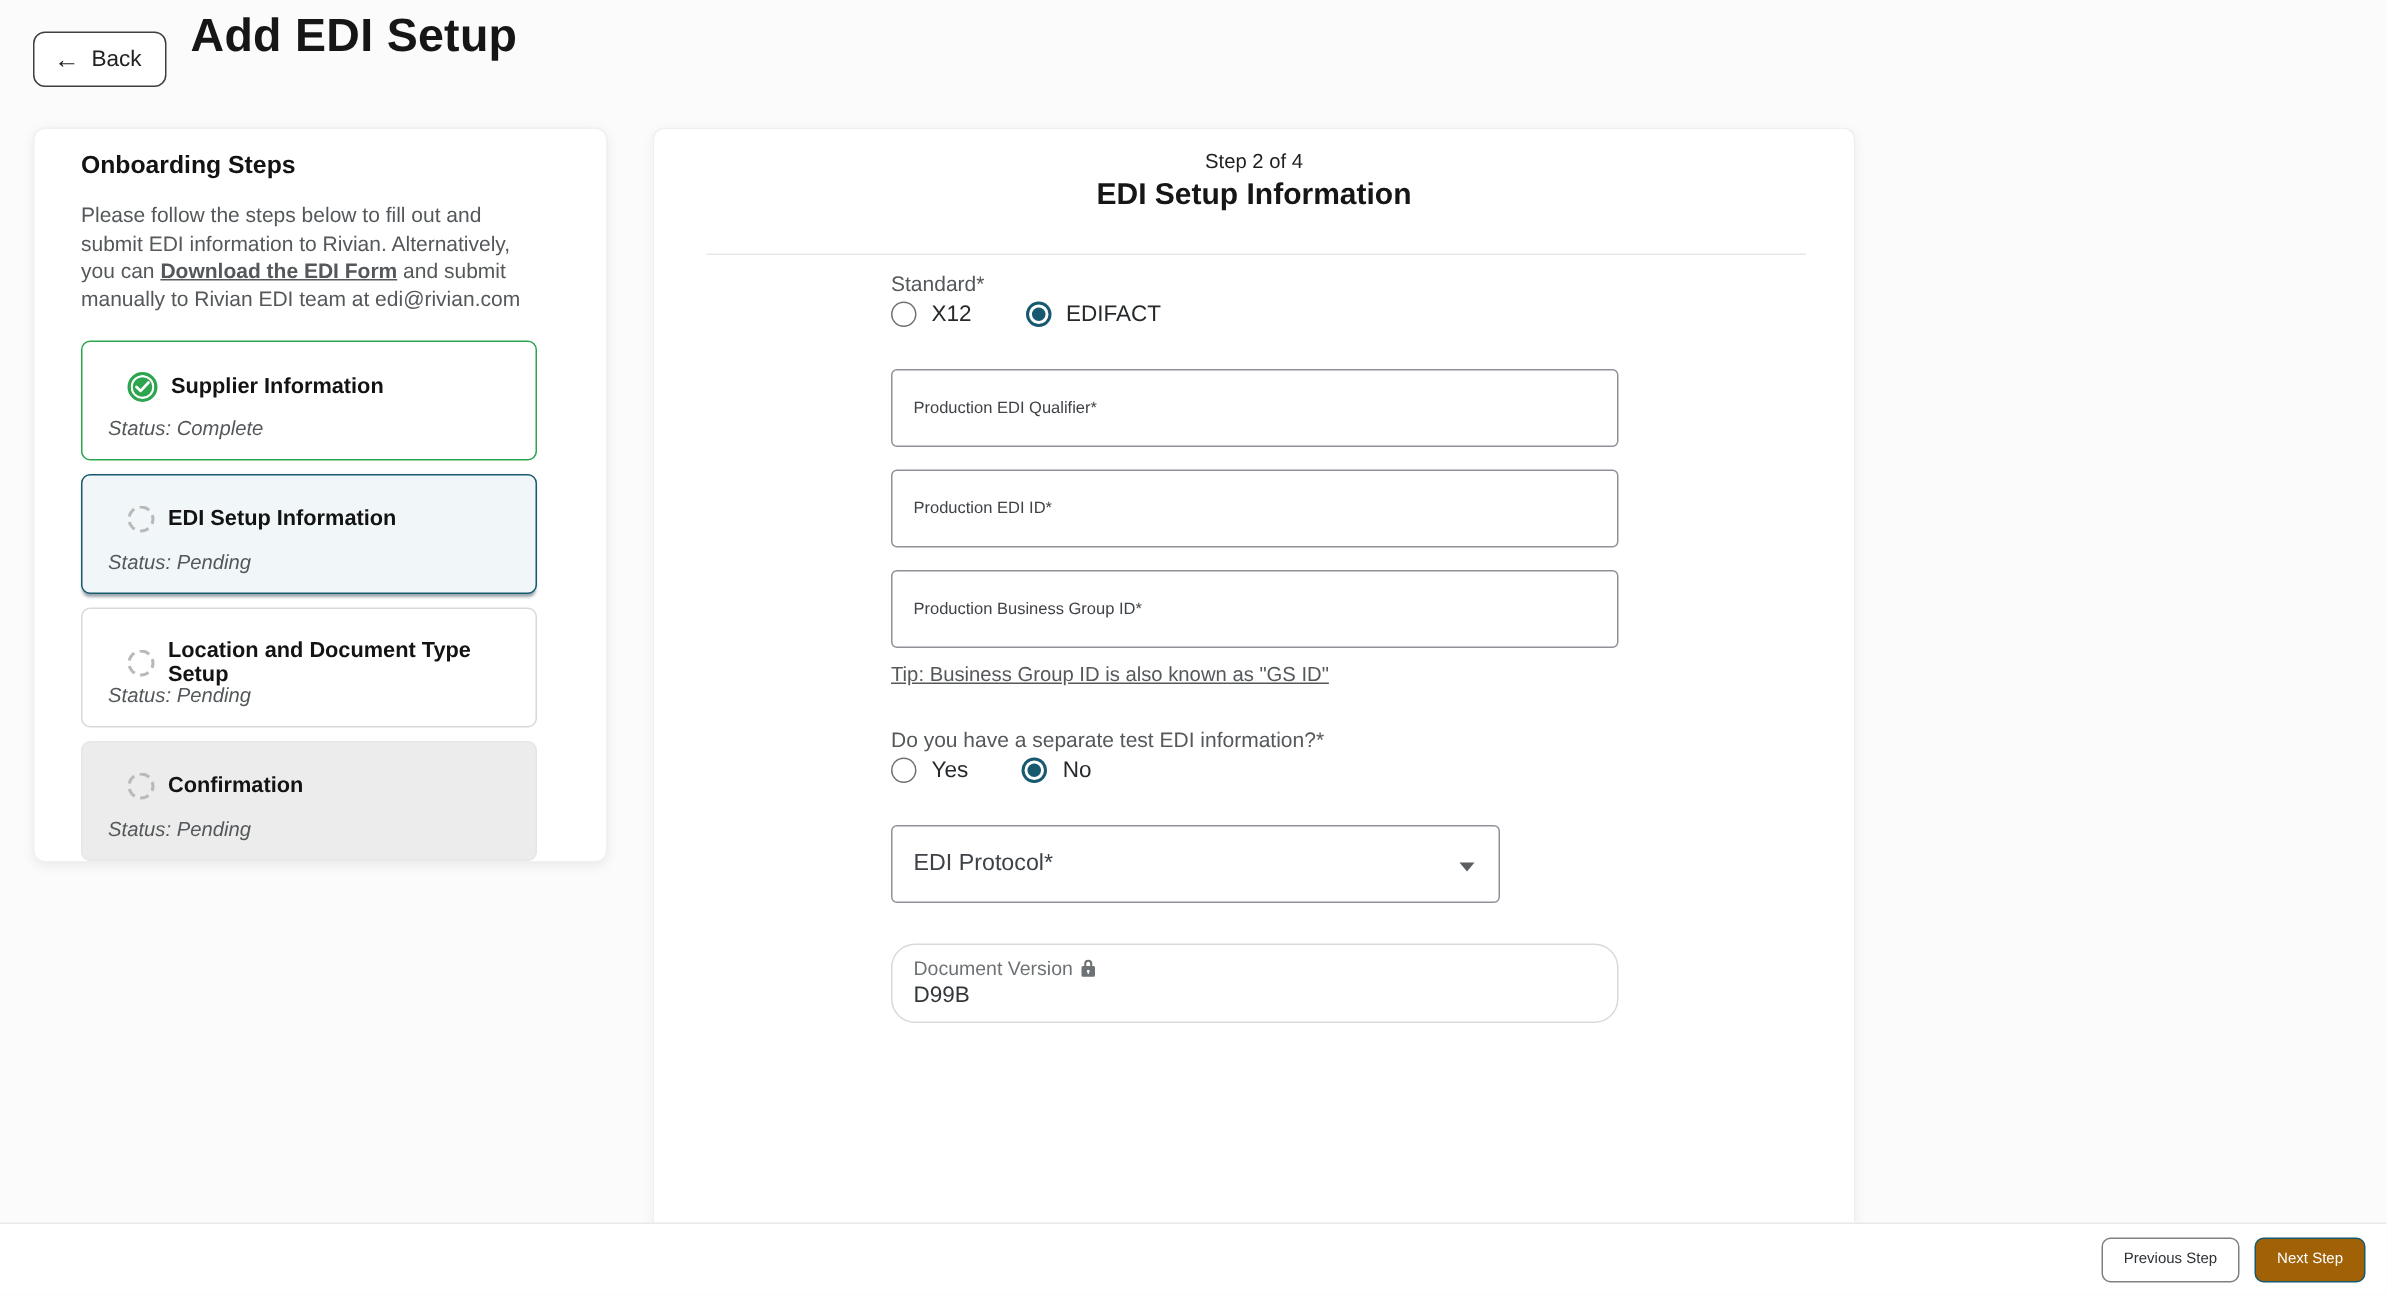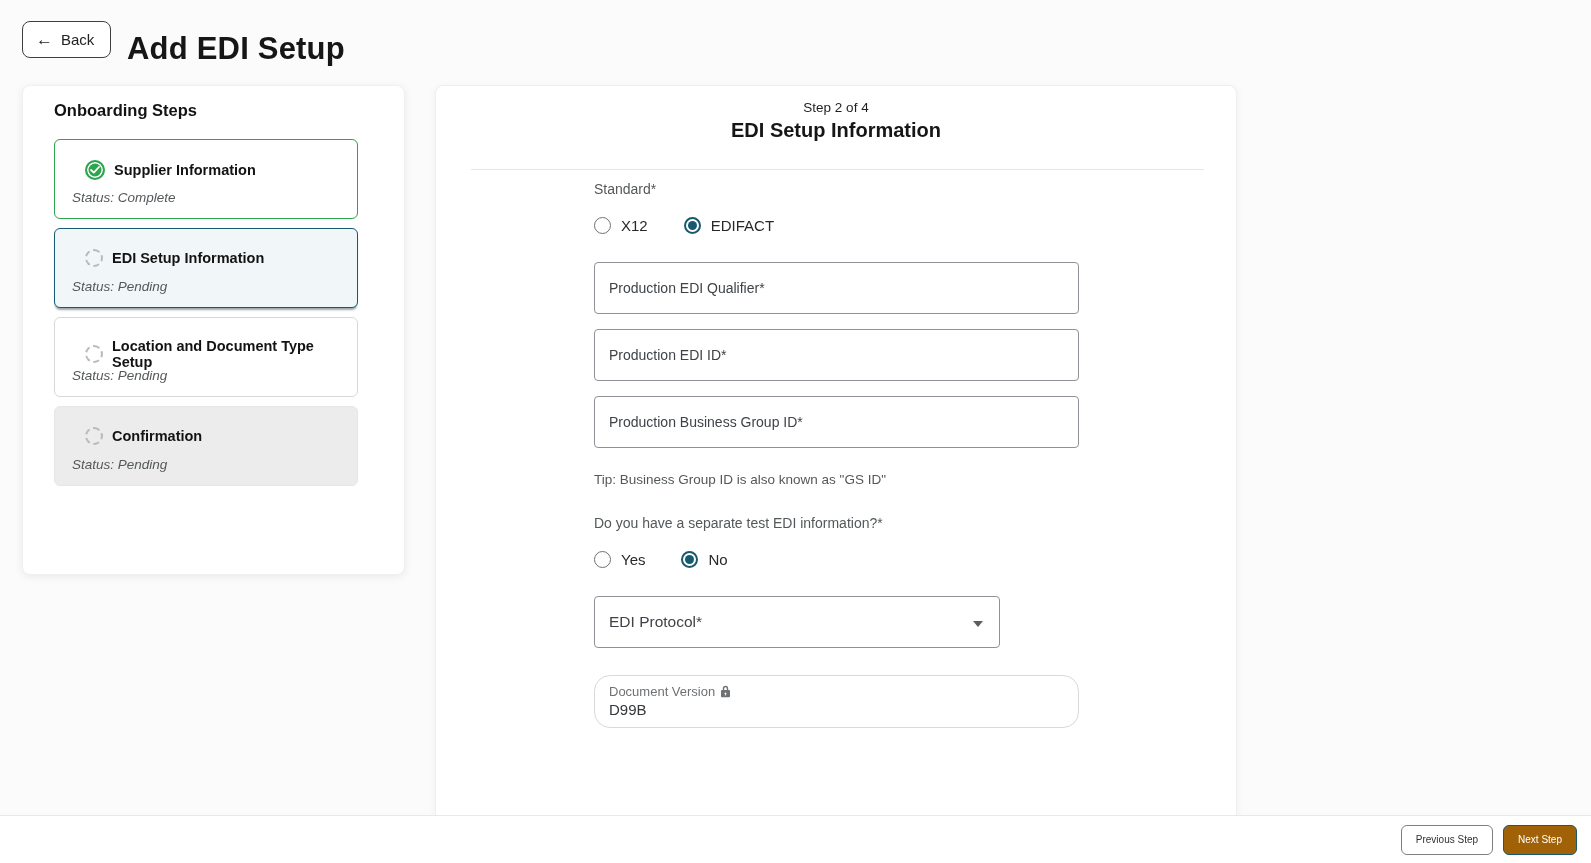--- a/index.html
+++ b/index.html
@@ -22,7 +22,7 @@
   }
   .back-btn .arrow { font-size:17px; line-height:1; color:#222; }
   .page-title {
-    position:absolute; left:127px; top:31px;
+    position:absolute; left:127px; top:6px;
     font-size:31px; font-weight:bold; letter-spacing:.2px; color:#161616;
   }
 

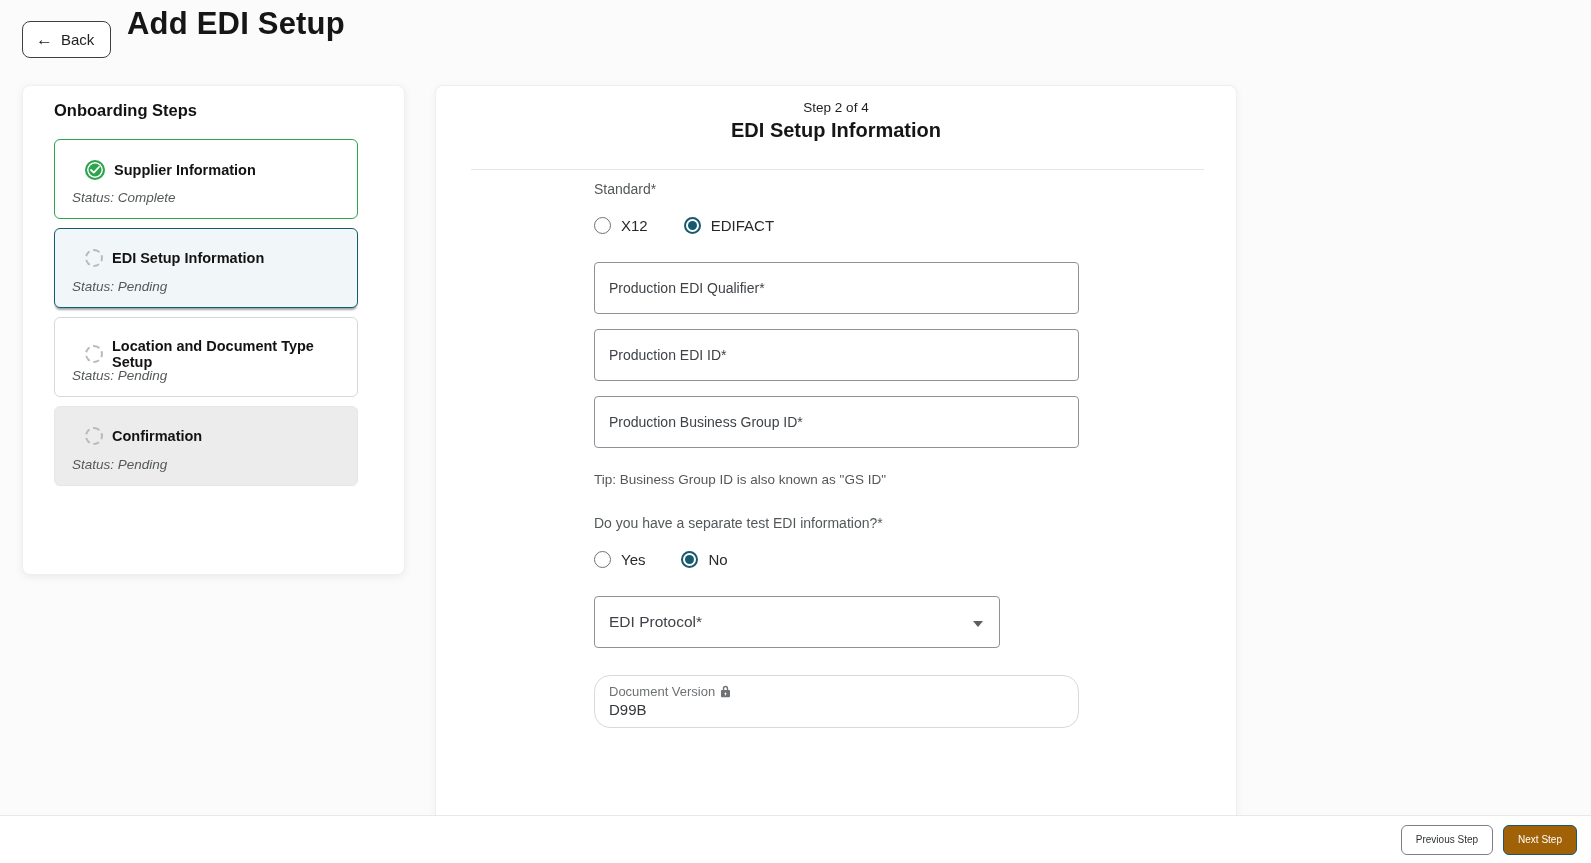--- a/index.html
+++ b/index.html
@@ -157,6 +157,9 @@
 
 <div class="sidebar-card">
   <div class="sidebar-title">Onboarding Steps</div>
+  <div class="sidebar-desc">
+    <span>Please follow the steps below to fill out and submit EDI information to Rivian. Alternatively, you can </span><a>Download the EDI Form</a><span> and submit manually to Rivian EDI team at edi@rivian.com</span>
+  </div>
   <div class="steps">
 
     <div class="step-card complete">

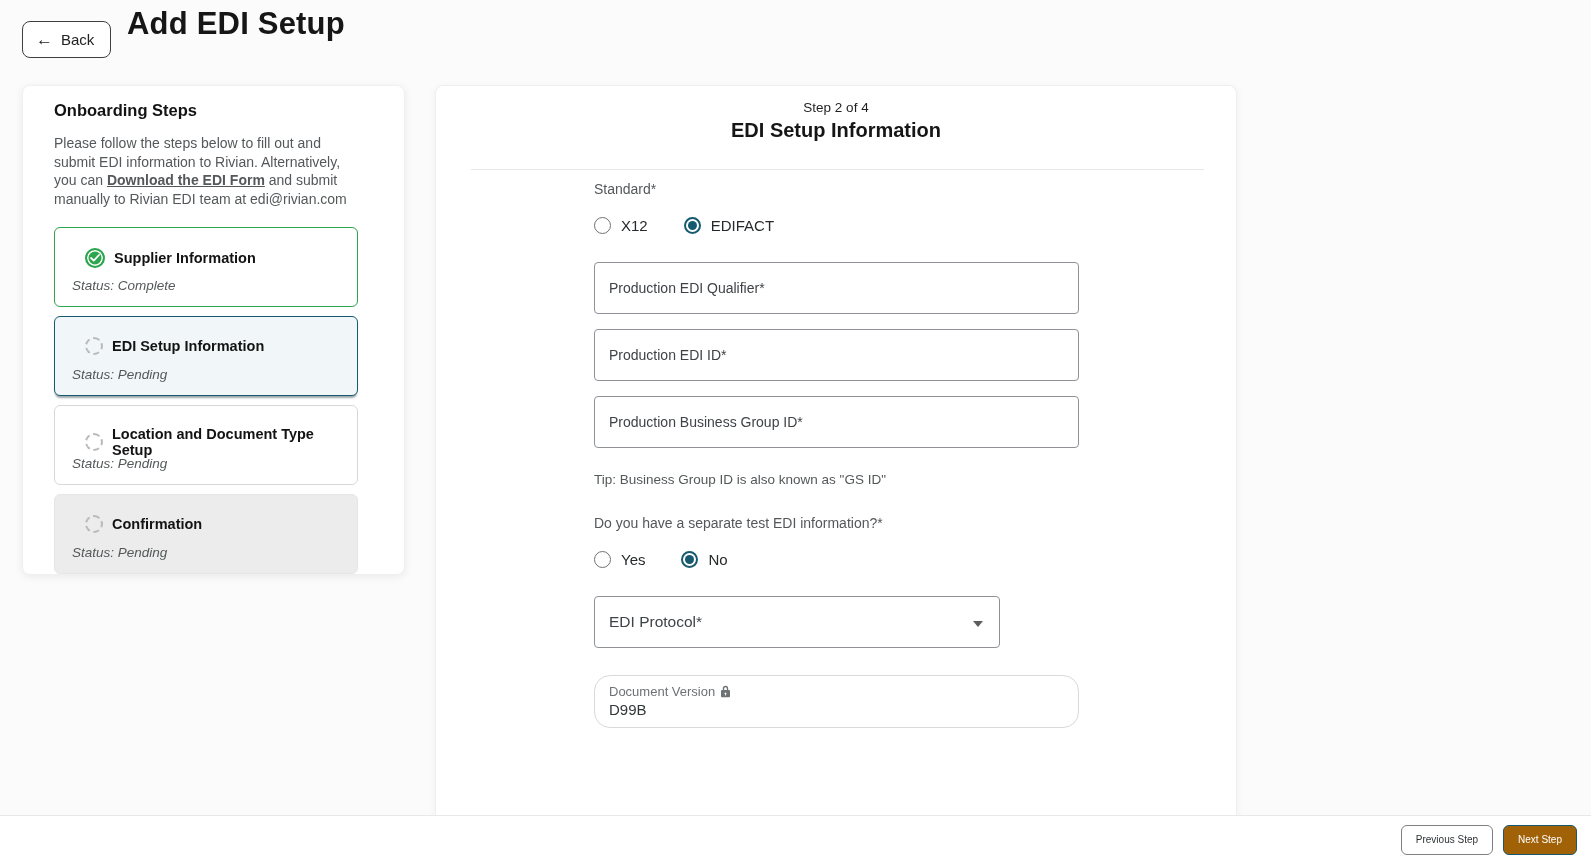--- a/index.html
+++ b/index.html
@@ -83,7 +83,7 @@
   .main-divider { margin:27px 32px 0 35px; border-top:1px solid #e7e7e7; }
   .form { margin:11px 0 0 158px; width:485px; }
   .field-label { font-size:14px; color:#54585a; }
-  .radio-row { display:flex; align-items:center; margin-top:20px; }
+  .radio-row { display:flex; align-items:center; margin-top:4px; }
   .radio-opt { display:flex; align-items:center; cursor:pointer; }
   .radio-opt + .radio-opt { margin-left:36px; }
   .radio-circle {

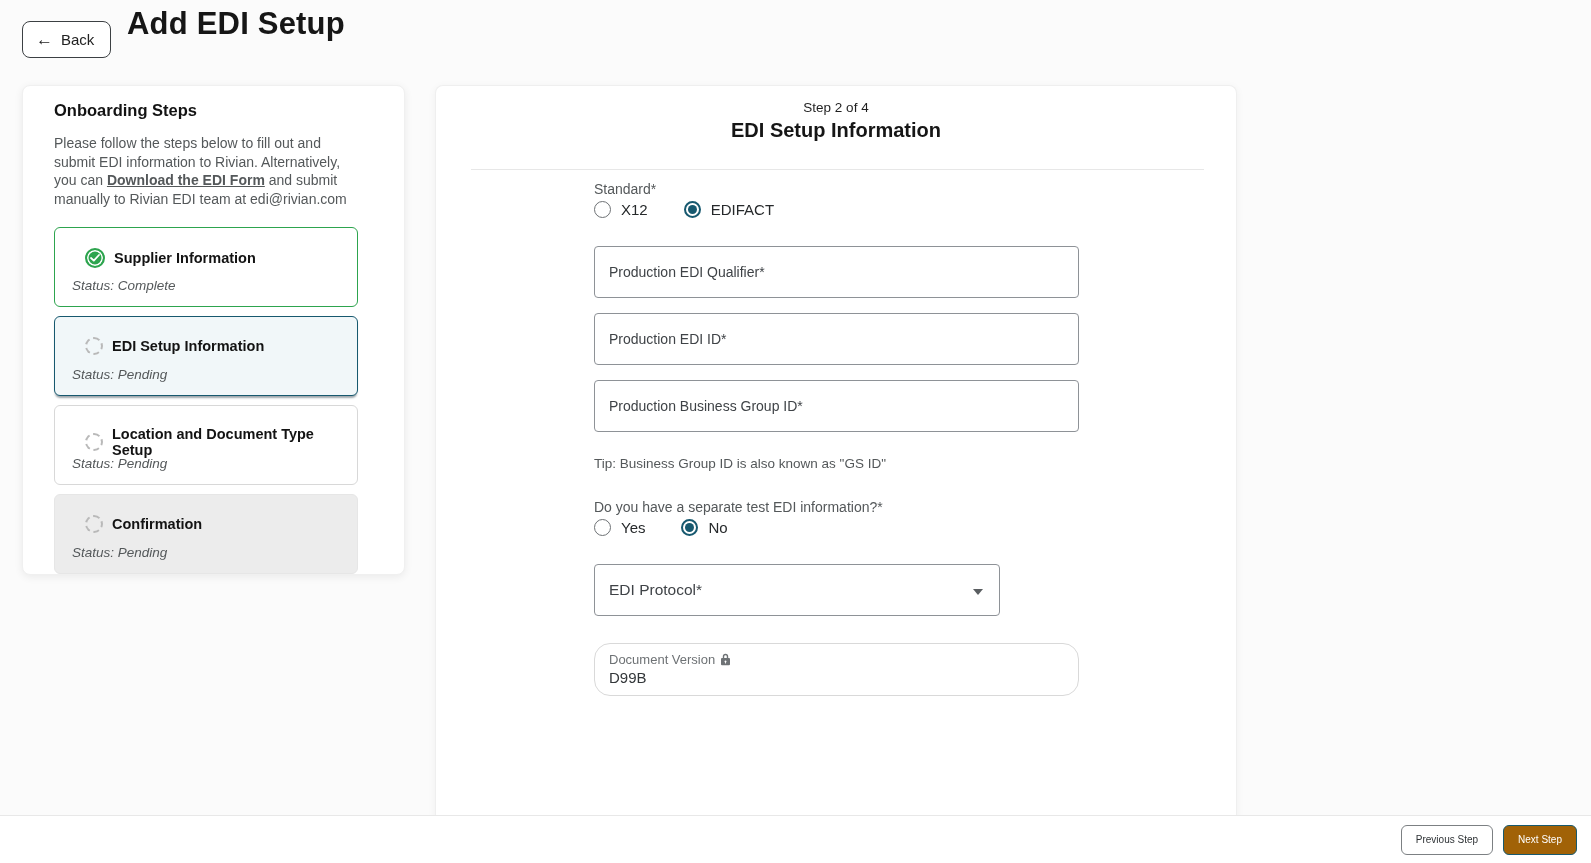--- a/index.html
+++ b/index.html
@@ -100,7 +100,7 @@
   .text-input {
     display:block; width:485px; height:52px; margin-top:15px;
     border:1px solid #8e9297; border-radius:4px;
-    padding:0 14px; font-size:14px; color:#3c4043;
+    padding:0 14px; font-size:11px; color:#3c4043;
     font-family:"Liberation Sans", sans-serif; background:#fff; outline:none;
   }
   .text-input::placeholder { color:#3f4347; opacity:1; }

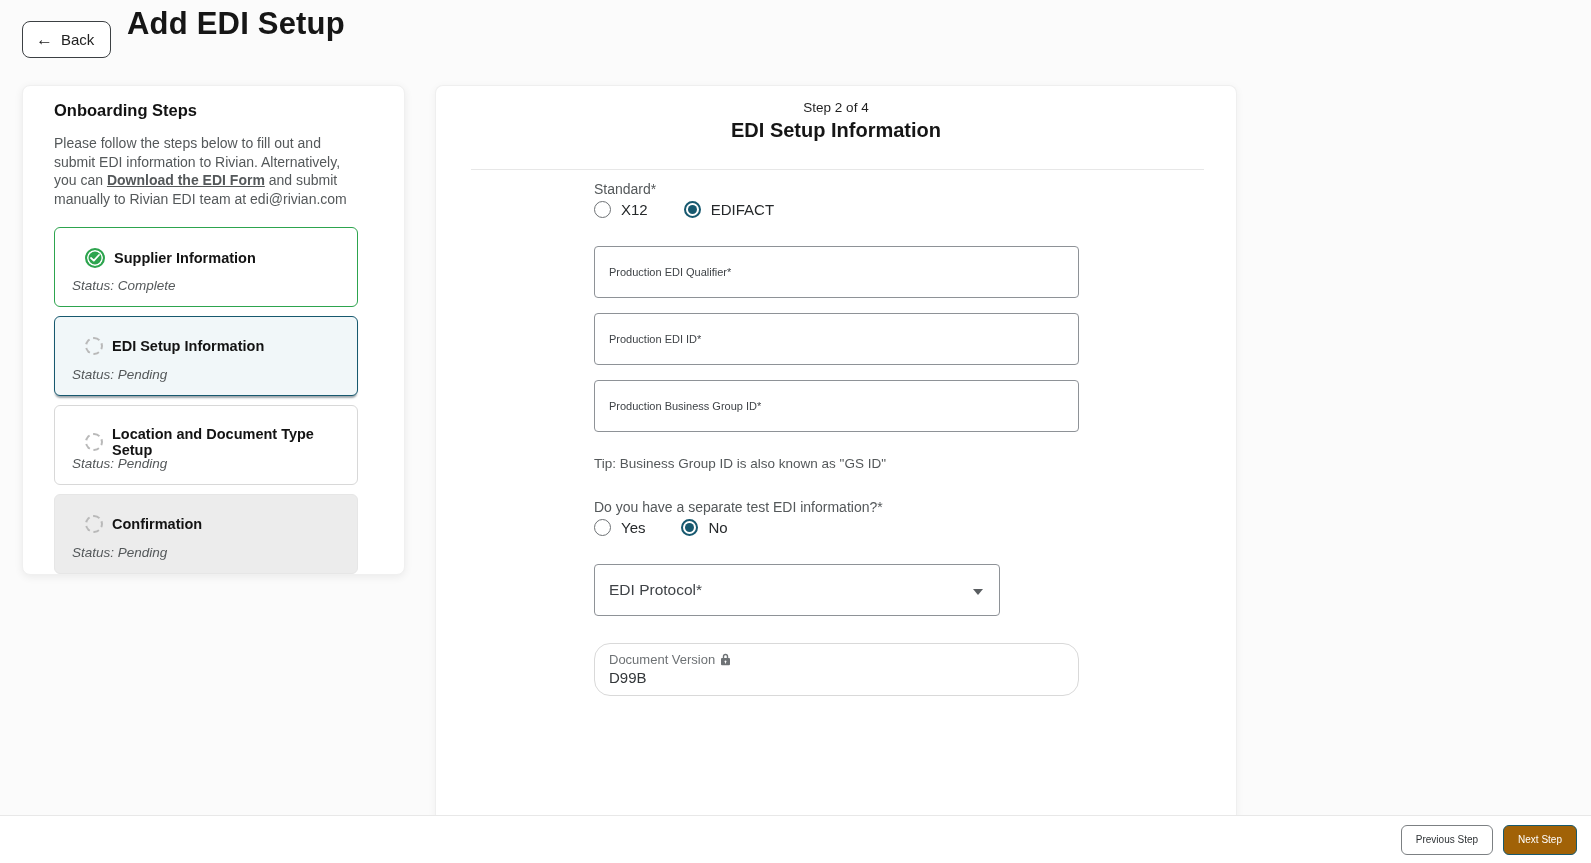--- a/index.html
+++ b/index.html
@@ -105,7 +105,7 @@
   }
   .text-input::placeholder { color:#3f4347; opacity:1; }
   .first-input { margin-top:28px; }
-  .tip-text { margin-top:24px; font-size:13.5px; color:#54585a; }
+  .tip-text { margin-top:10px; font-size:13.5px; color:#54585a;text-decoration:underline; }
   .question-label { margin-top:28px; font-size:14px; color:#54585a; }
 
   .select-box {

